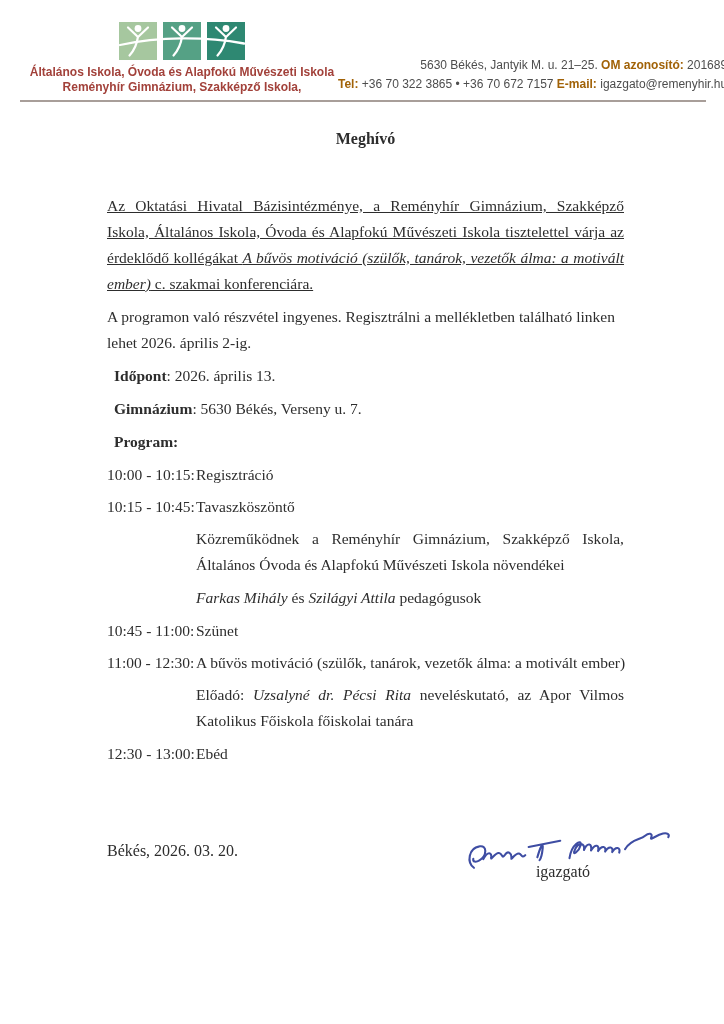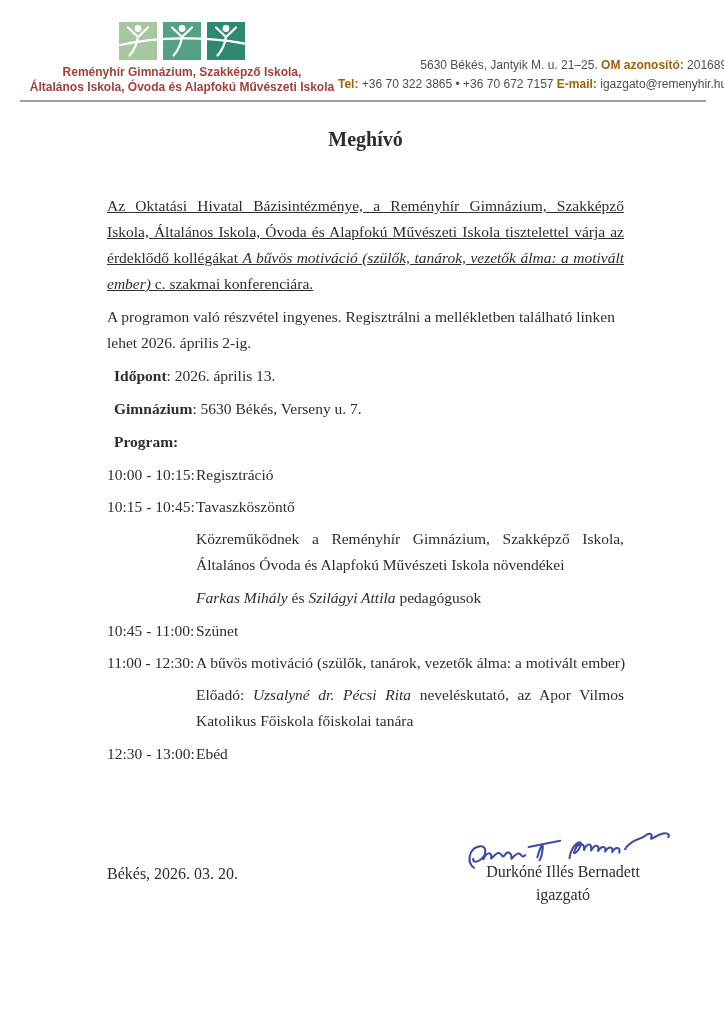--- a/index.html
+++ b/index.html
@@ -115,8 +115,8 @@
         </g>
       </svg>
       <div class="org-name">
+        <div>Általános Iskola, Óvoda és Alapfokú Művészeti Iskola</div>
         <div>Reményhír Gimnázium, Szakképző Iskola,</div>
-        <div>Általános Iskola, Óvoda és Alapfokú Művészeti Iskola</div>
       </div>
     </div>
     <div class="lh-right">

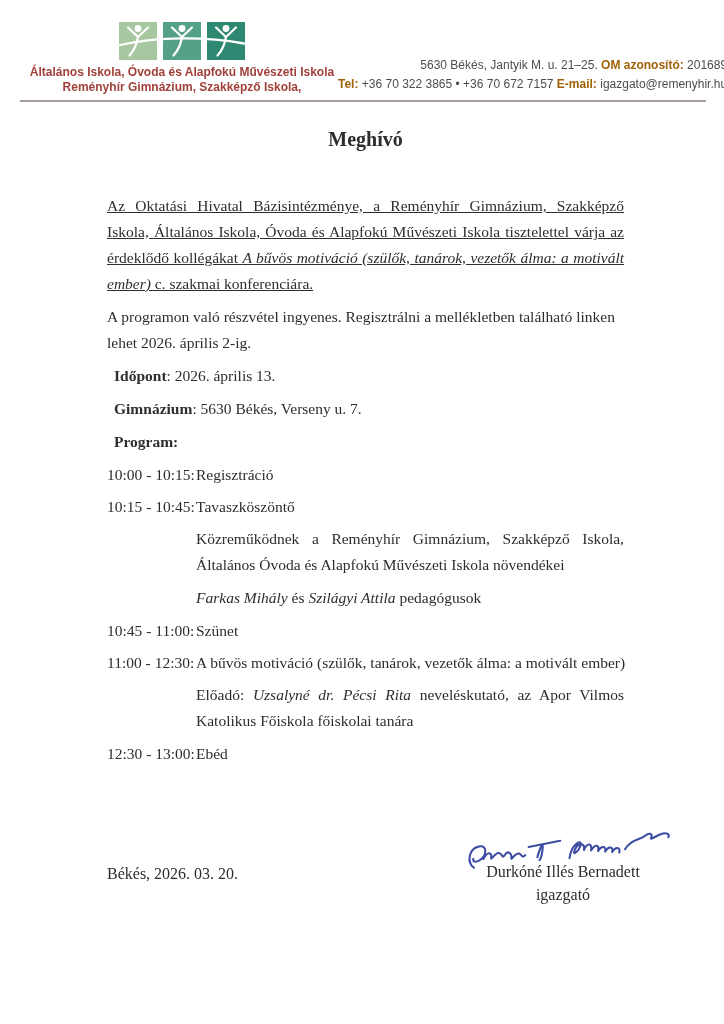--- a/index.html
+++ b/index.html
@@ -53,7 +53,7 @@
   .doc-title {
     text-align: center;
     font-weight: bold;
-    font-size: 20px;
+    font-size: 16px;
     margin: 24px 0 0 0;
   }
   .para { margin: 0 0 7px 0; }

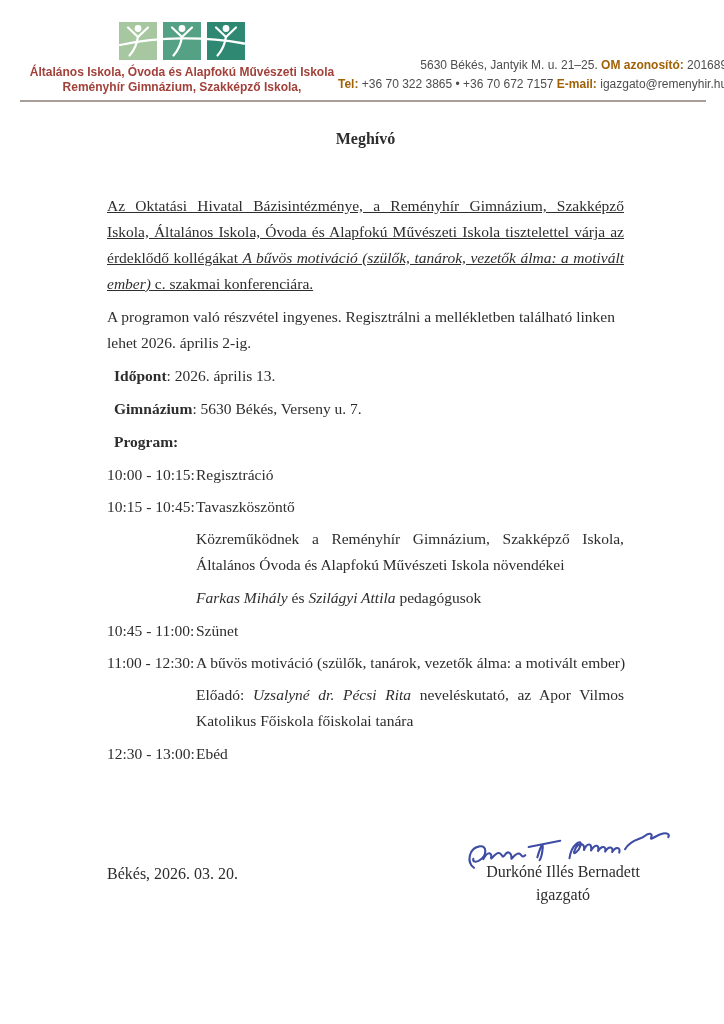--- a/index.html
+++ b/index.html
@@ -192,7 +192,6 @@
           <path d="M162,22 C169,12 178,14 183,10 C187,7 191,8 189,12 C187,16 194,10 201,9 C205,8.5 208,10 206,13"></path>
         </g>
       </svg>
-      <div class="sig-name">Durkóné Illés Bernadett</div>
       <div class="sig-role">igazgató</div>
     </div>
   </footer>

